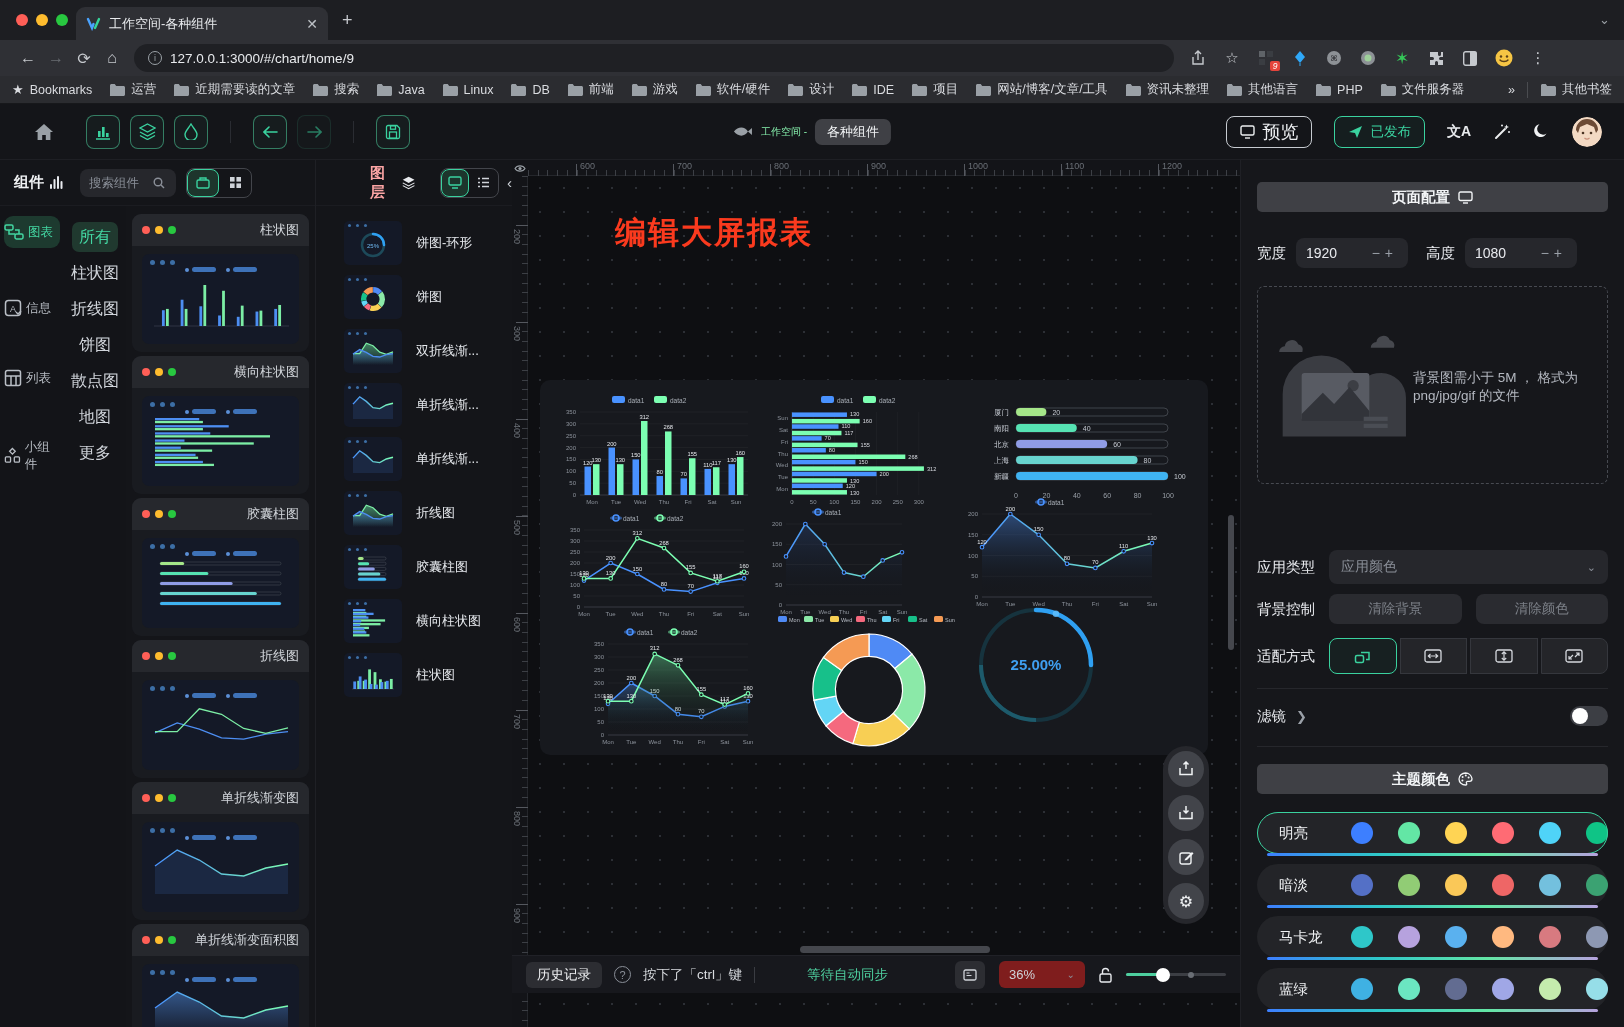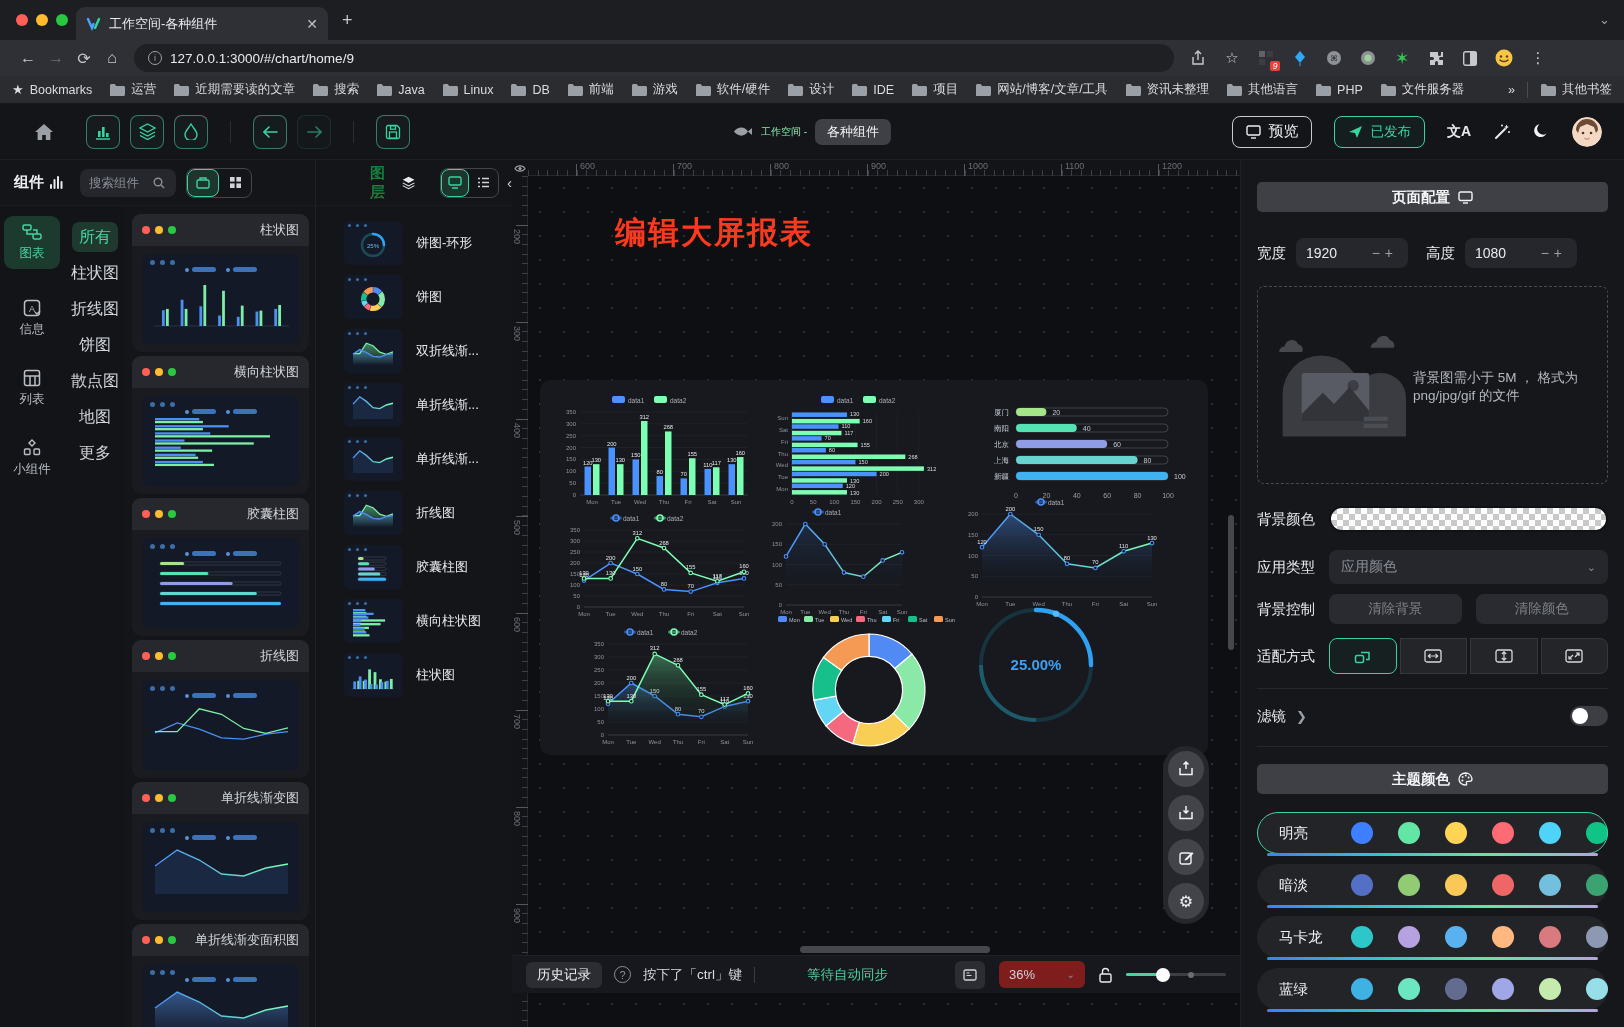--- a/index.html
+++ b/index.html
@@ -50,7 +50,7 @@
 .ab-title{color:#86efac;font-size:10px;text-align:right;}
 .ab-badge{background:#3f4045;color:#f0f2f4;font-size:13px;padding:4px 12px;border-radius:7px;}
 .ab-right{margin-left:auto;display:flex;align-items:center;gap:22px;margin-right:22px;}
-.btn-preview{height:32px;border:1px solid #c7cbd1;border-radius:8px;color:#eceef0;font-size:15px;
+.btn-preview{height:32px;border:1px solid #c7cbd1;border-radius:8px;color:#eceef0;font-size:18px;
   display:flex;align-items:center;gap:7px;padding:0 13px;background:transparent;text-align:right;}
 .btn-publish{height:32px;border:1px solid #3ad29f;border-radius:8px;color:#3ad29f;font-size:13.5px;
   display:flex;align-items:center;gap:7px;padding:0 13px;background:rgba(58,210,159,.05);}

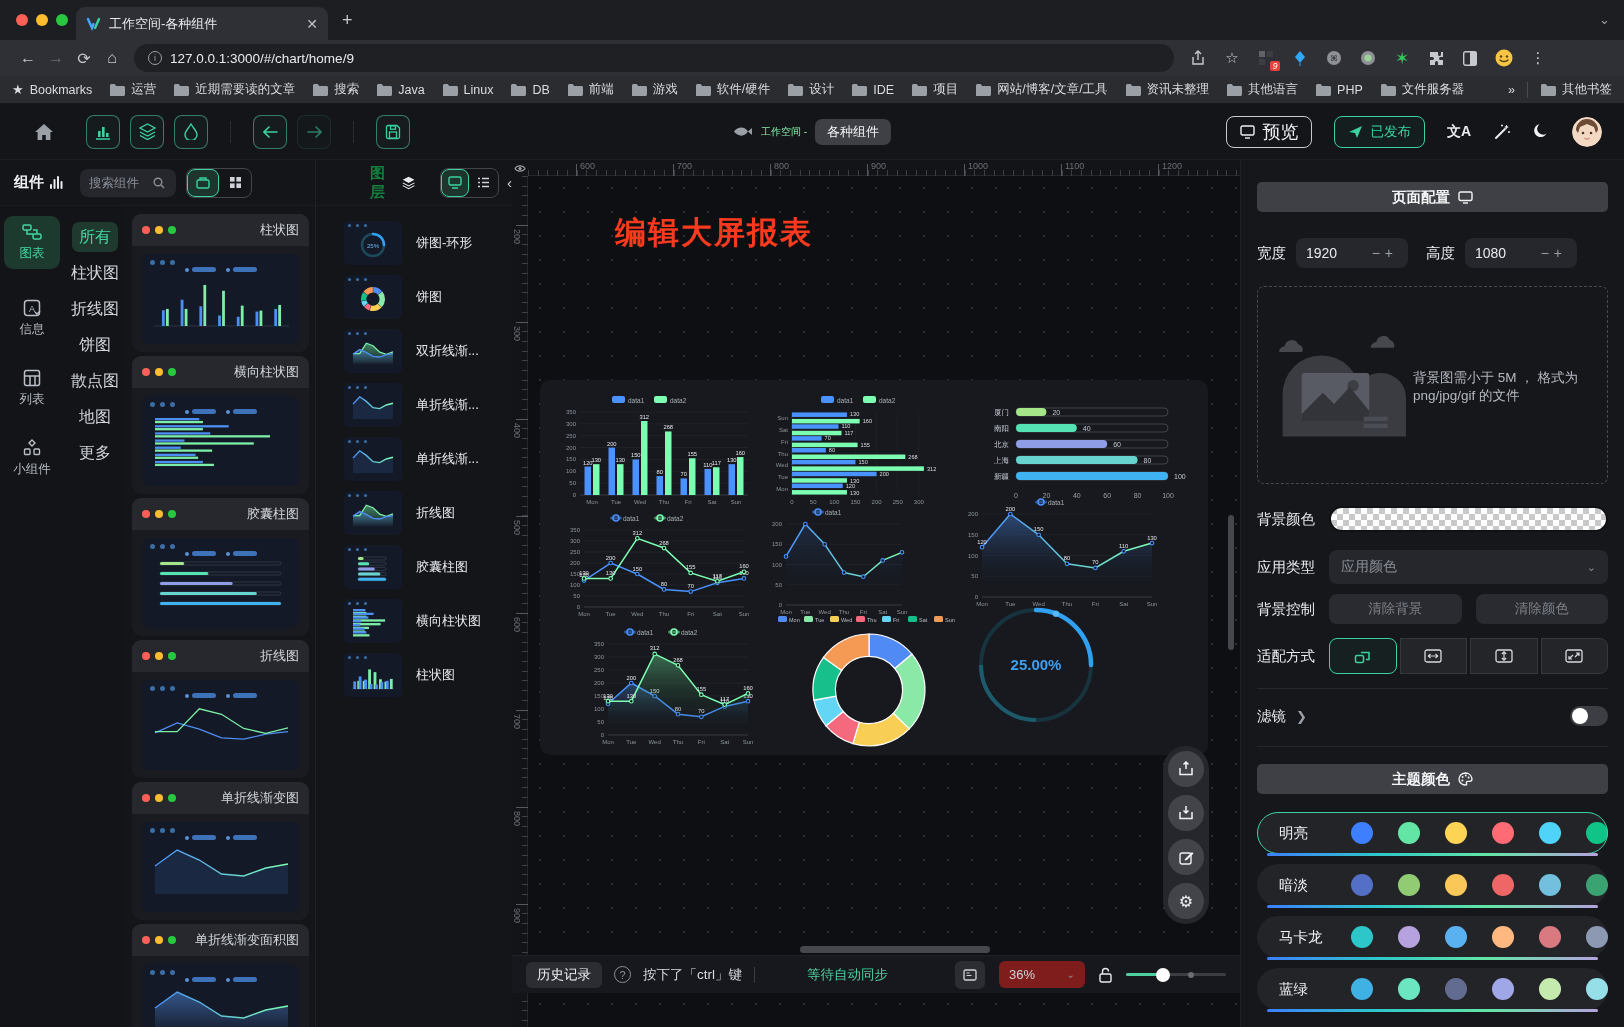--- a/index.html
+++ b/index.html
@@ -95,7 +95,7 @@
 .layers{position:absolute;left:315px;top:160px;width:197px;bottom:0;background:#141519;
   border-left:1px solid #1f2025;}
 .ly-header{height:46px;display:flex;align-items:center;border-bottom:1px solid #1b1c21;}
-.ly-title{color:#15803d;font-size:15px;font-weight:bold;margin-left:14px;display:flex;gap:6px;align-items:center;padding-left:40px;}
+.ly-title{color:#fca5a5;font-size:15px;font-weight:bold;margin-left:14px;display:flex;gap:6px;align-items:center;padding-left:40px;}
 .ly-collapse{margin-left:8px;color:#cfd3d9;font-size:15px;}
 .ly-item{position:absolute;left:0;width:100%;height:50px;display:flex;align-items:center;}
 .ly-thumb{position:relative;margin-left:28px;width:58px;height:44px;background:#141927;border-radius:5px;

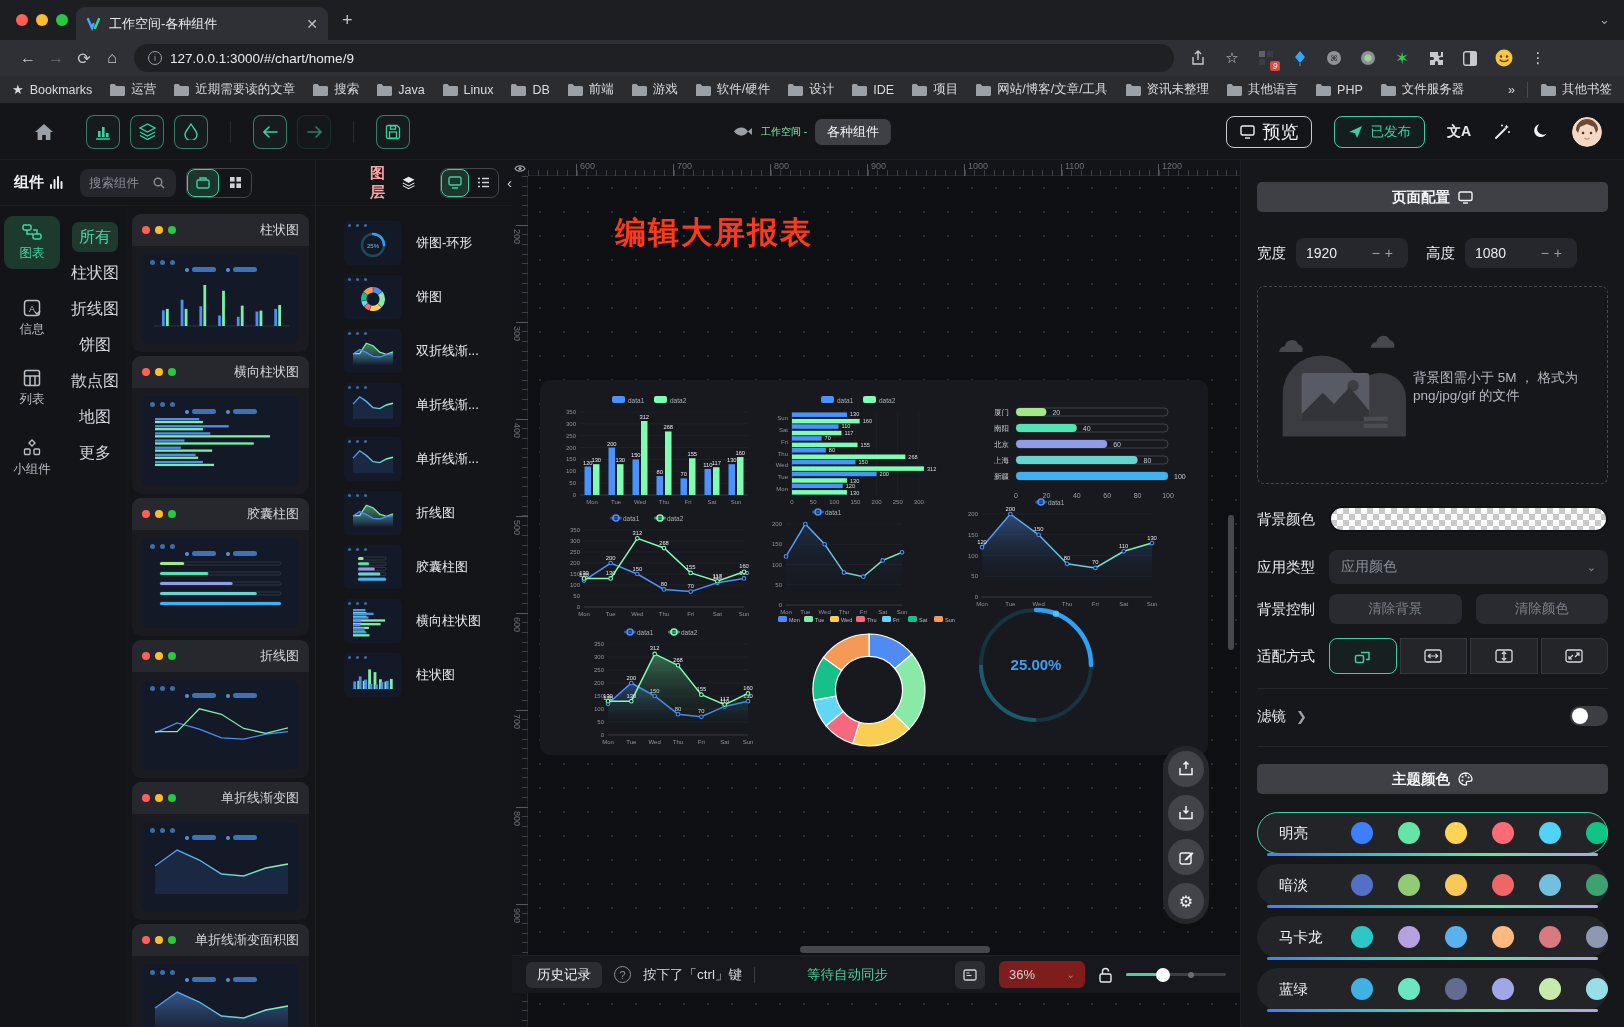--- a/index.html
+++ b/index.html
@@ -70,7 +70,7 @@
 .seg{width:32px;height:28px;display:flex;align-items:center;justify-content:center;}
 .seg.on{background:#1d352c;outline:1px solid #3ad29f;outline-offset:-1px;border-radius:8px;}
 .navcol{position:absolute;left:0;top:206px;width:64px;bottom:0;background:#131418;}
-.nav-item{position:absolute;left:4px;width:56px;display:flex;flex-direction:column;align-items:center;
+.nav-item{position:absolute;left:4px;width:56px;display:flex;flex-direction:row;align-items:center;
   gap:4px;color:#b9bec5;font-size:12.5px;padding:7px 0;border-radius:9px;}
 .nav-item.on{background:#1d3a2f;color:#43d6a2;}
 .catcol{position:absolute;left:64px;top:206px;width:62px;bottom:0;background:#131418;}

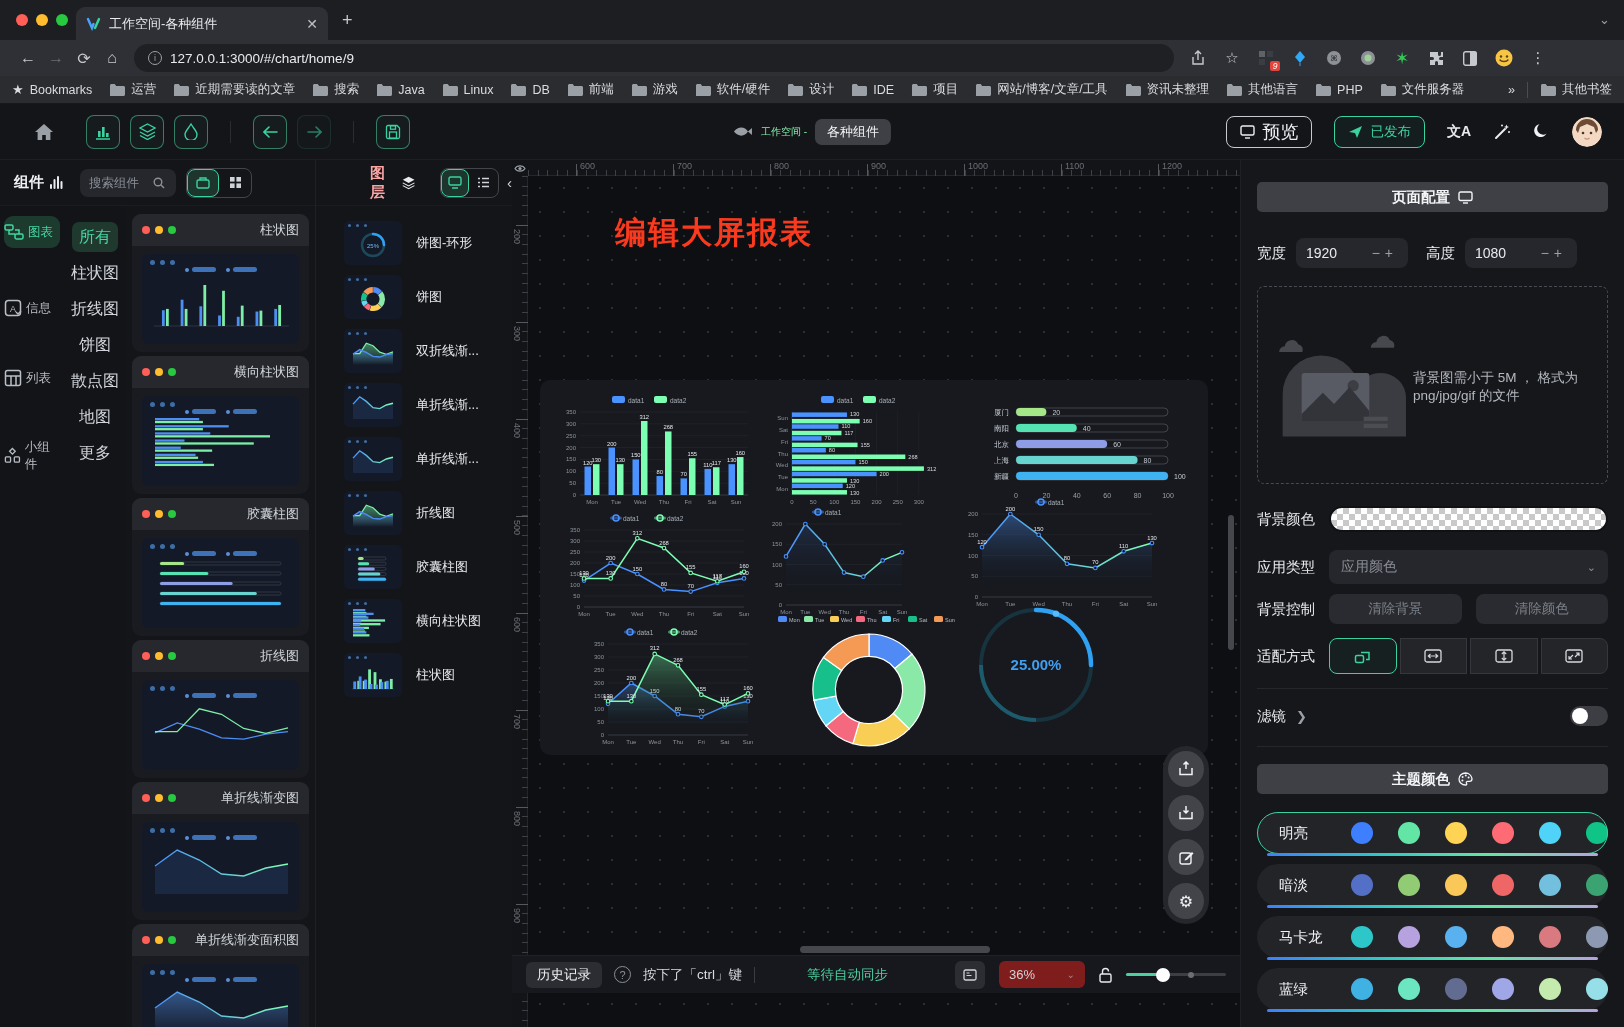--- a/index.html
+++ b/index.html
@@ -1588,10 +1588,6 @@
       </svg>
       <div class="upload-hint">背景图需小于 5M ， 格式为 png/jpg/gif 的文件</div>
     </div>
-    <div class="rp-row" style="top:346px;gap:14px;">
-      <span class="rp-label">背景颜色</span>
-      <div class="swatch"></div>
-    </div>
     <div class="rp-row" style="top:390px;gap:14px;">
       <span class="rp-label">应用类型</span>
       <div class="select">

